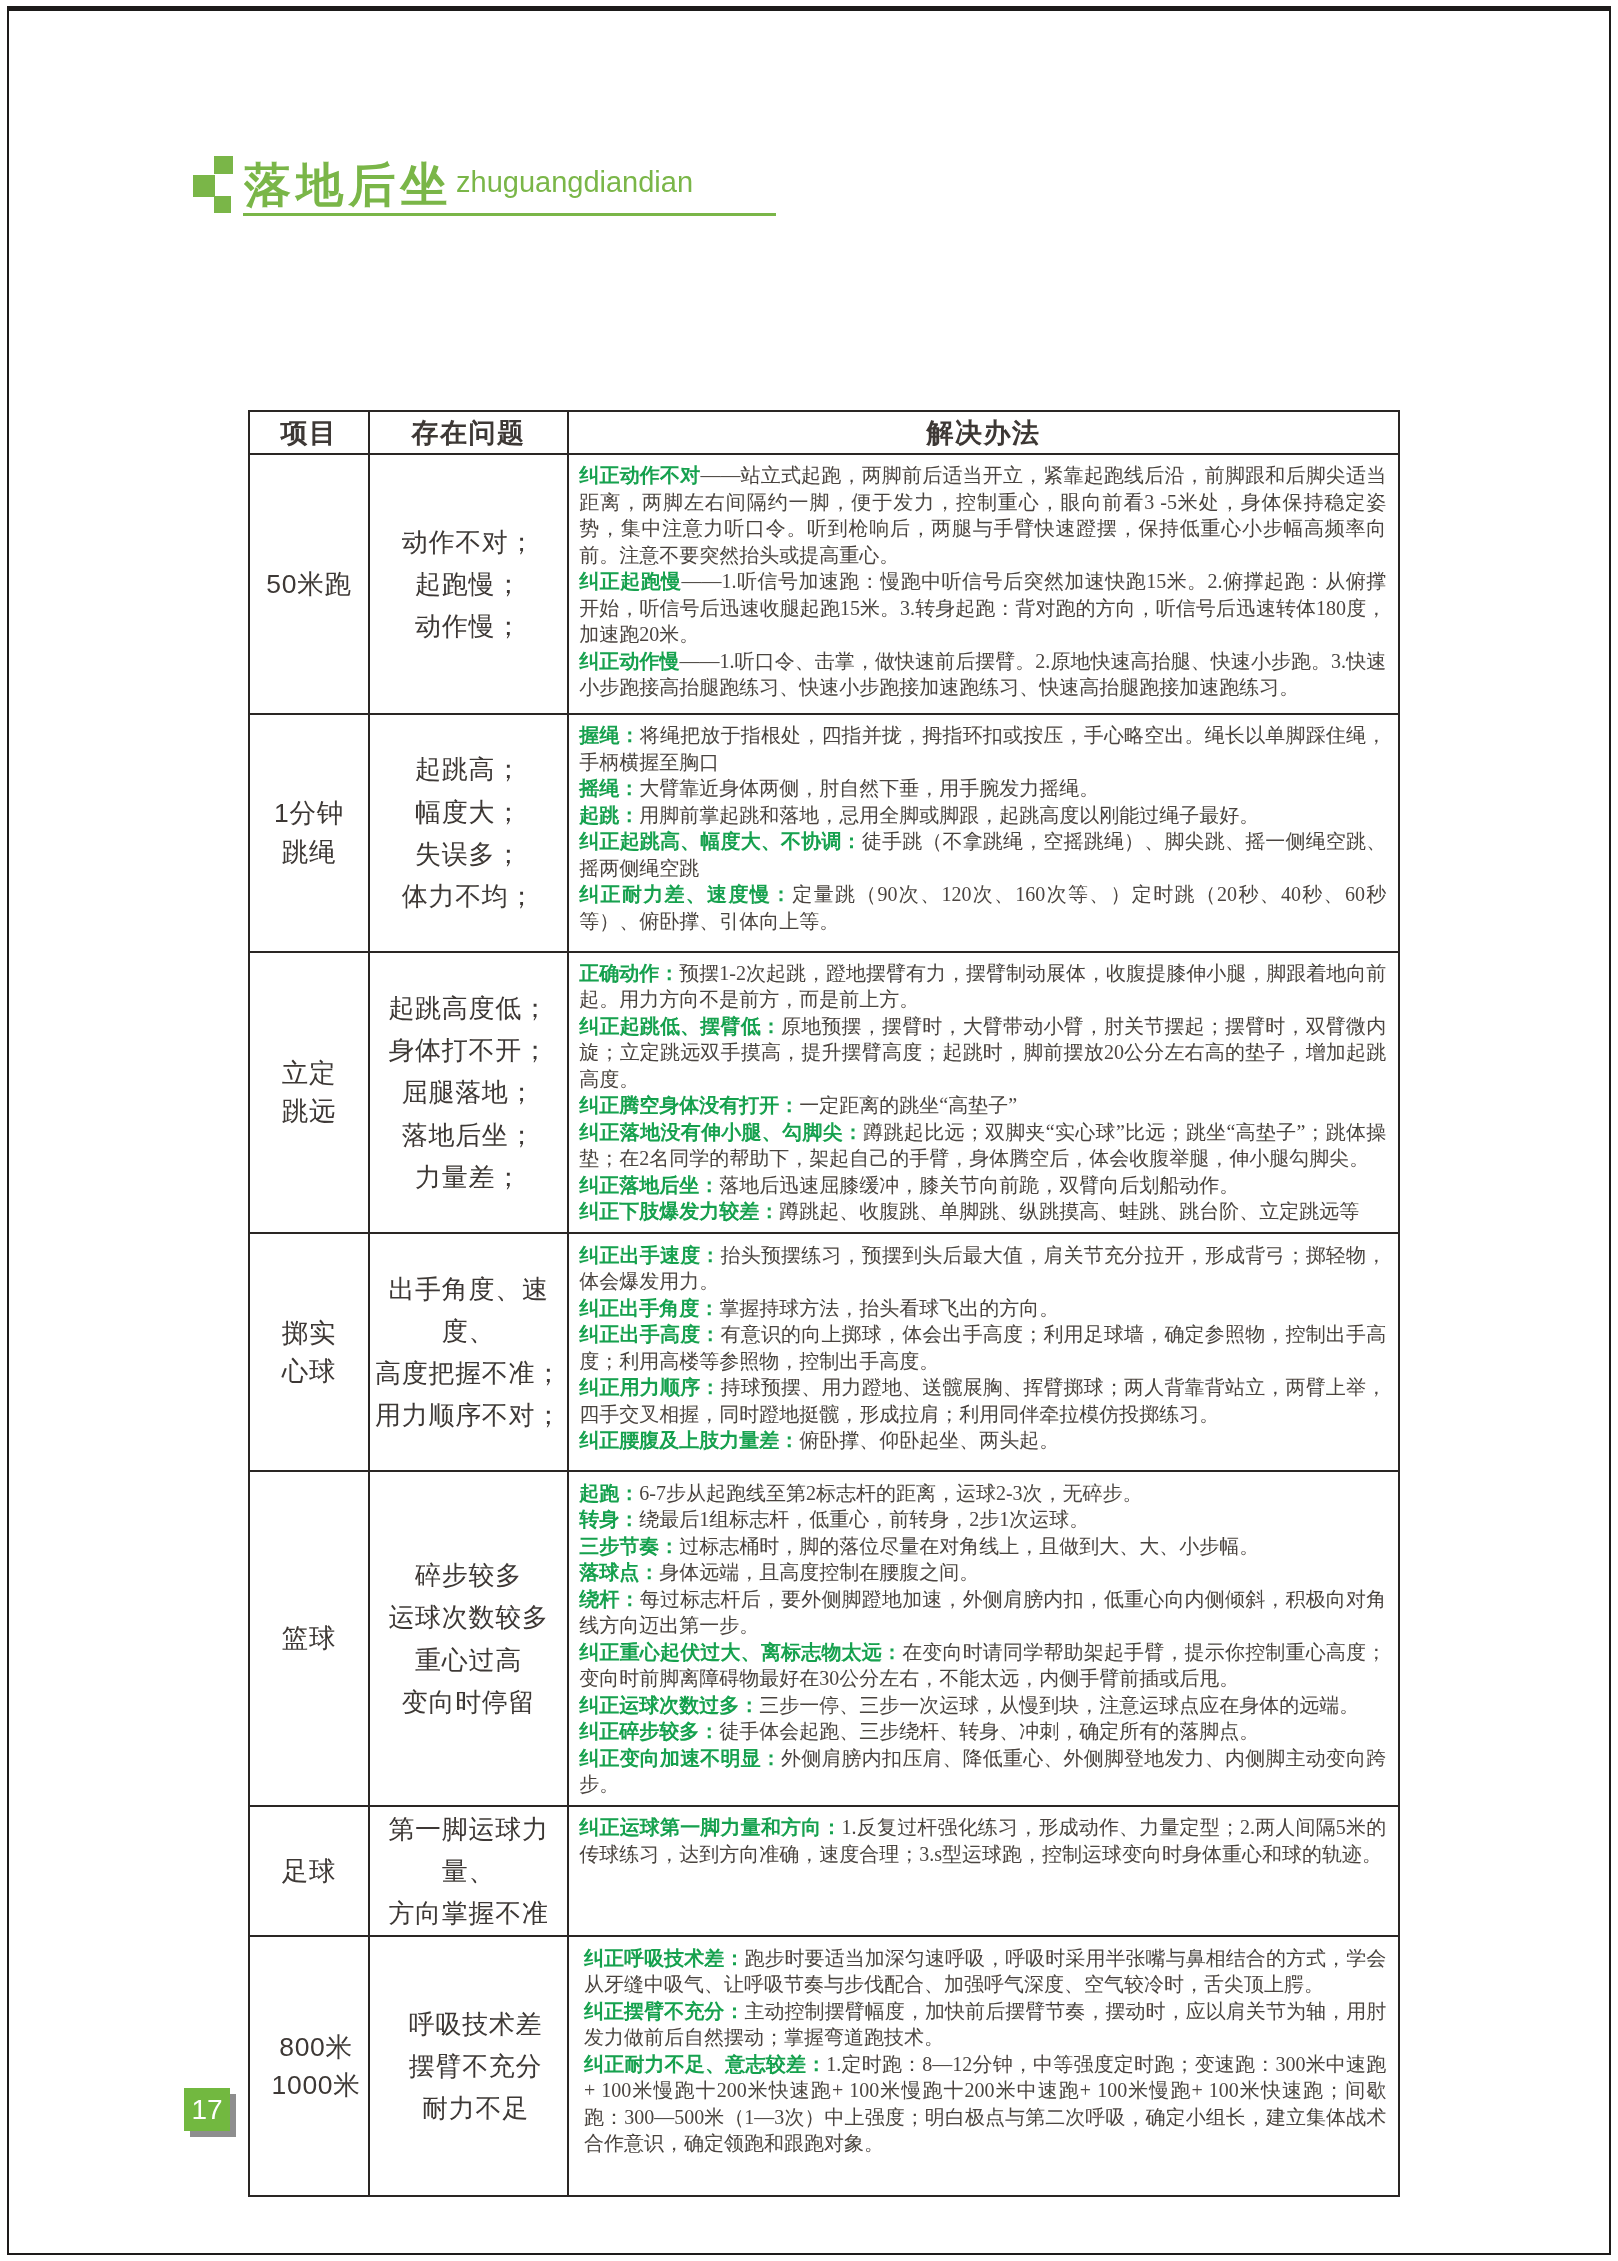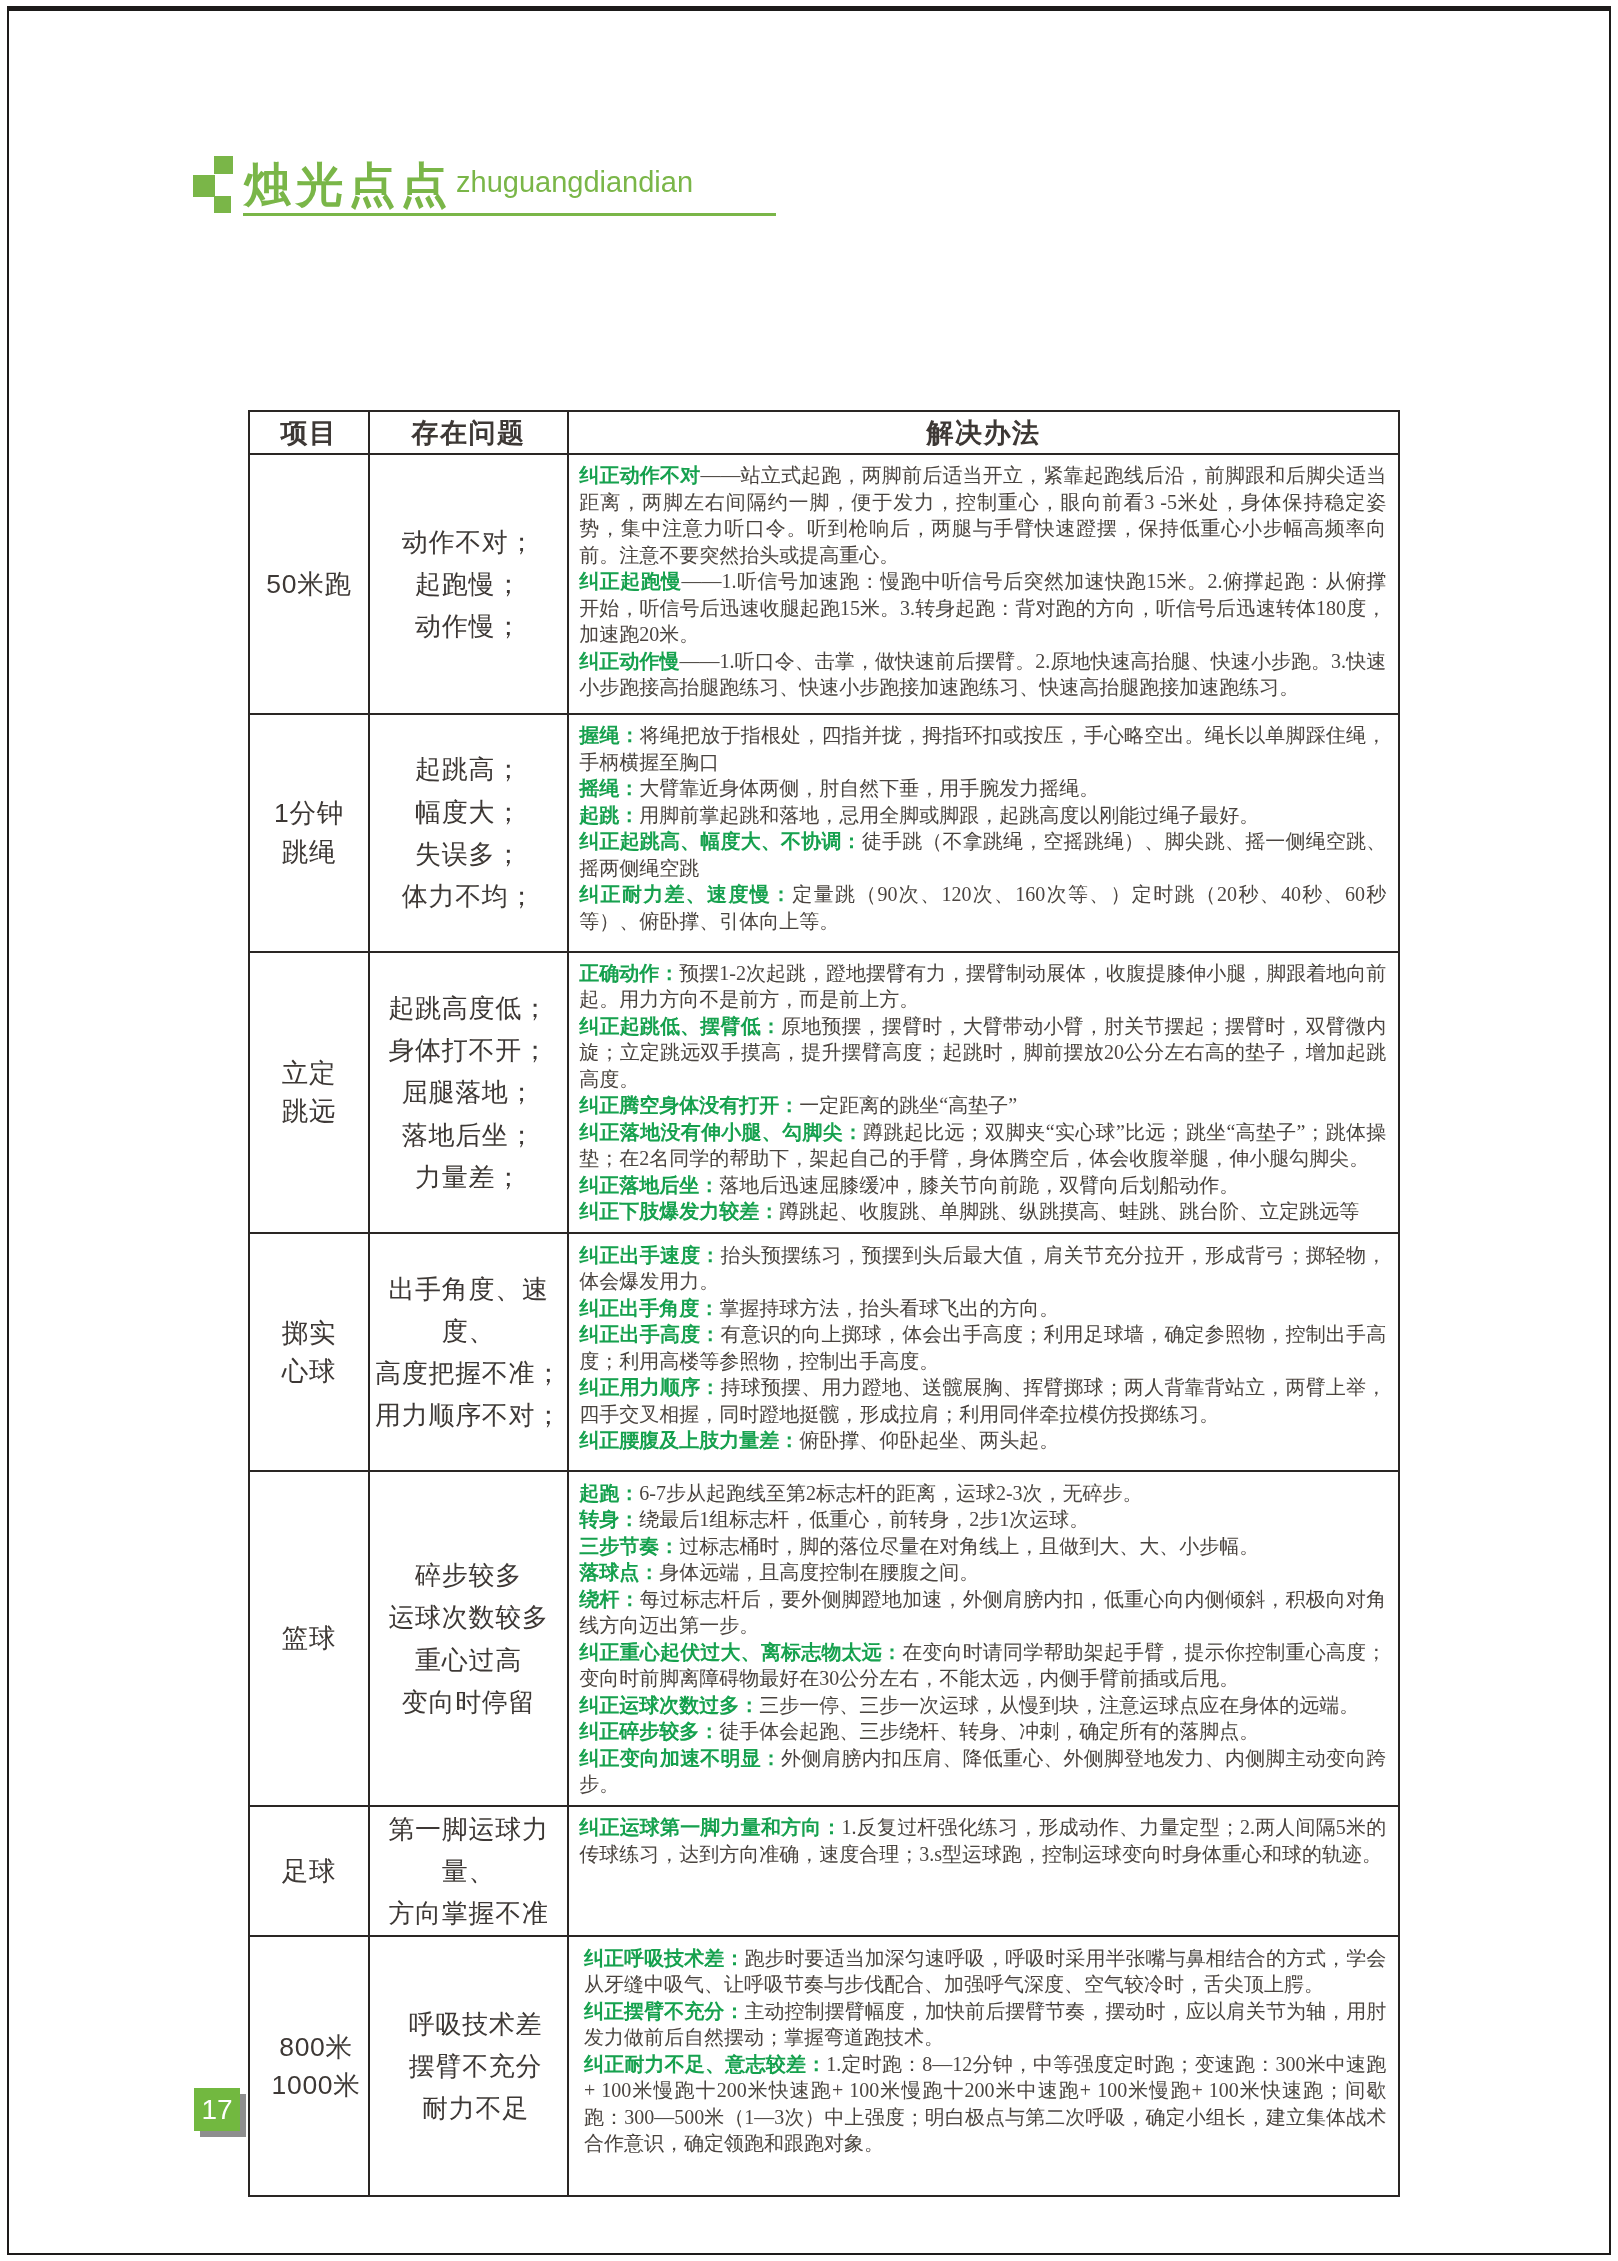--- a/index.html
+++ b/index.html
@@ -115,7 +115,7 @@
     <div class="sq sq2"></div>
     <div class="sq sq3"></div>
   </div>
-  <div class="brand-cn">烛光点点</div>
+  <div class="brand-cn">落地后坐</div>
   <div class="brand-py">zhuguangdiandian</div>
   <div class="brand-rule"></div>
 

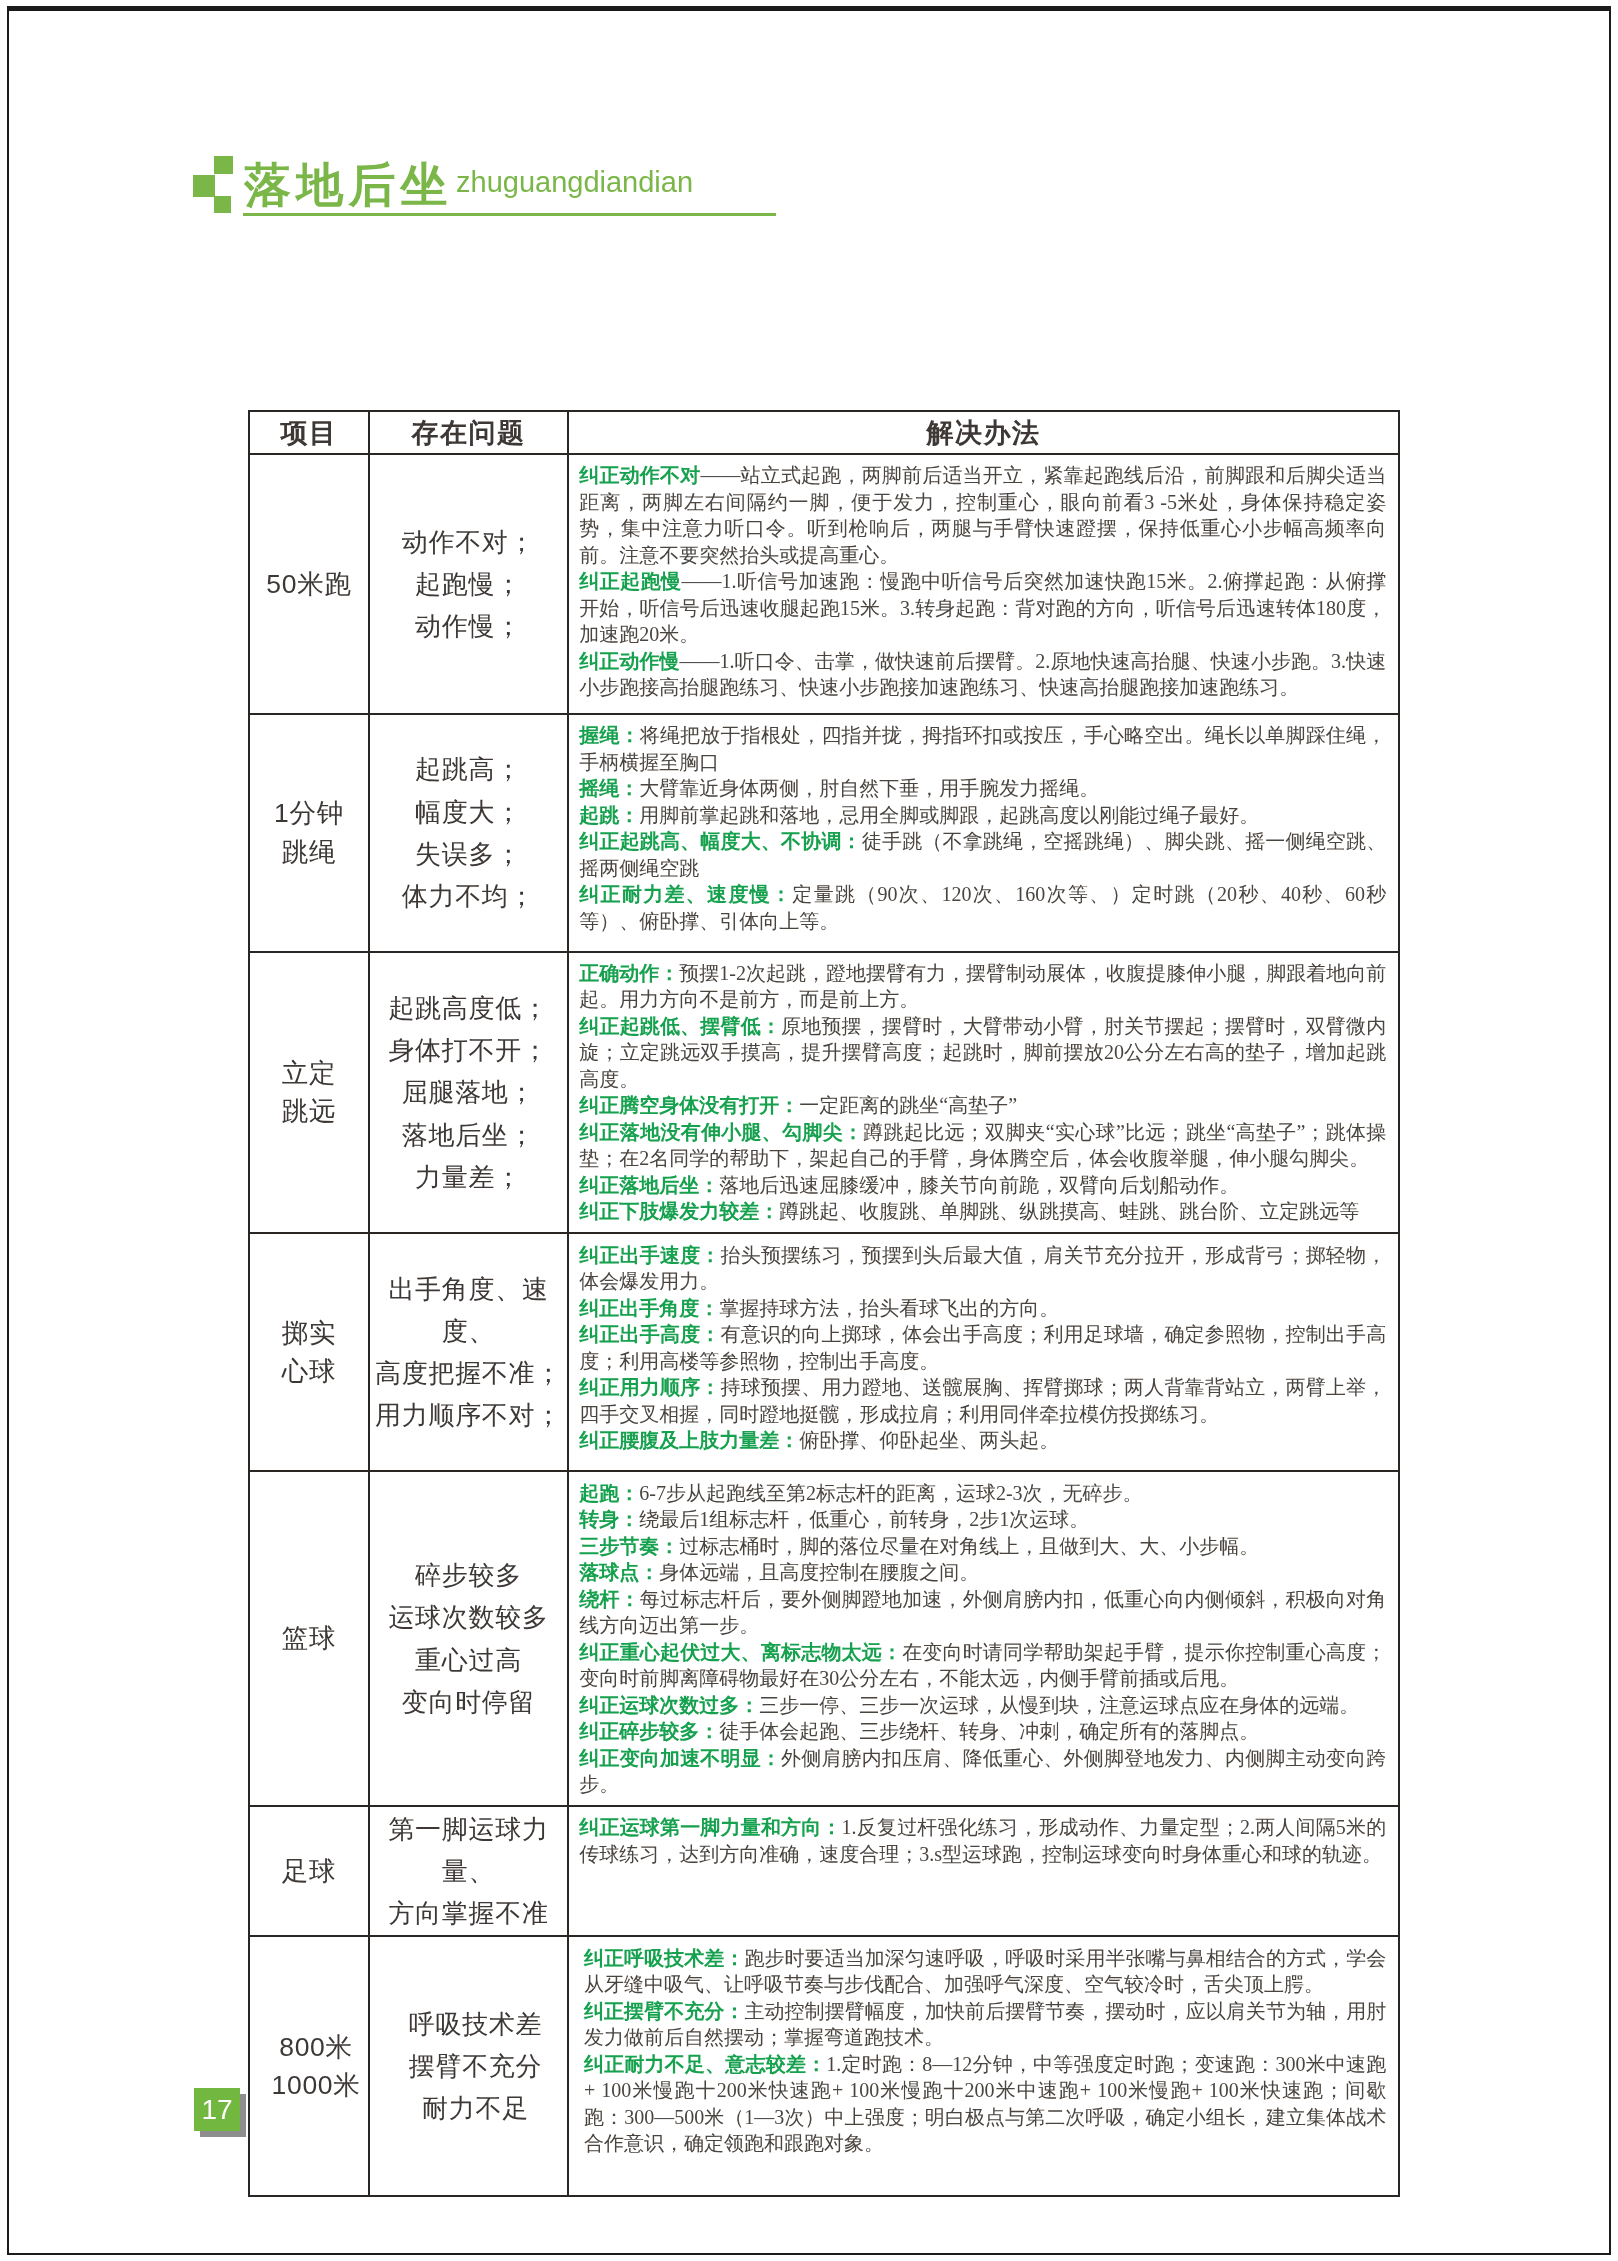--- a/index.html
+++ b/index.html
@@ -95,7 +95,7 @@
   tbody tr:nth-child(6) td{height:88px;}
   tbody tr:nth-child(7) td{height:243px;padding-left:15px;}
   
-  .pagenum-wrap{position:absolute;left:194px;top:2088px;width:40px;height:50px;}
+  .pagenum-wrap{position:absolute;left:184px;top:2088px;width:40px;height:50px;}
   .pagenum-shadow{position:absolute;left:5.9px;top:5.9px;width:46px;height:43px;background:#8e8e8e;}
   .pagenum{
     position:absolute;left:0;top:0;width:46px;height:43px;

